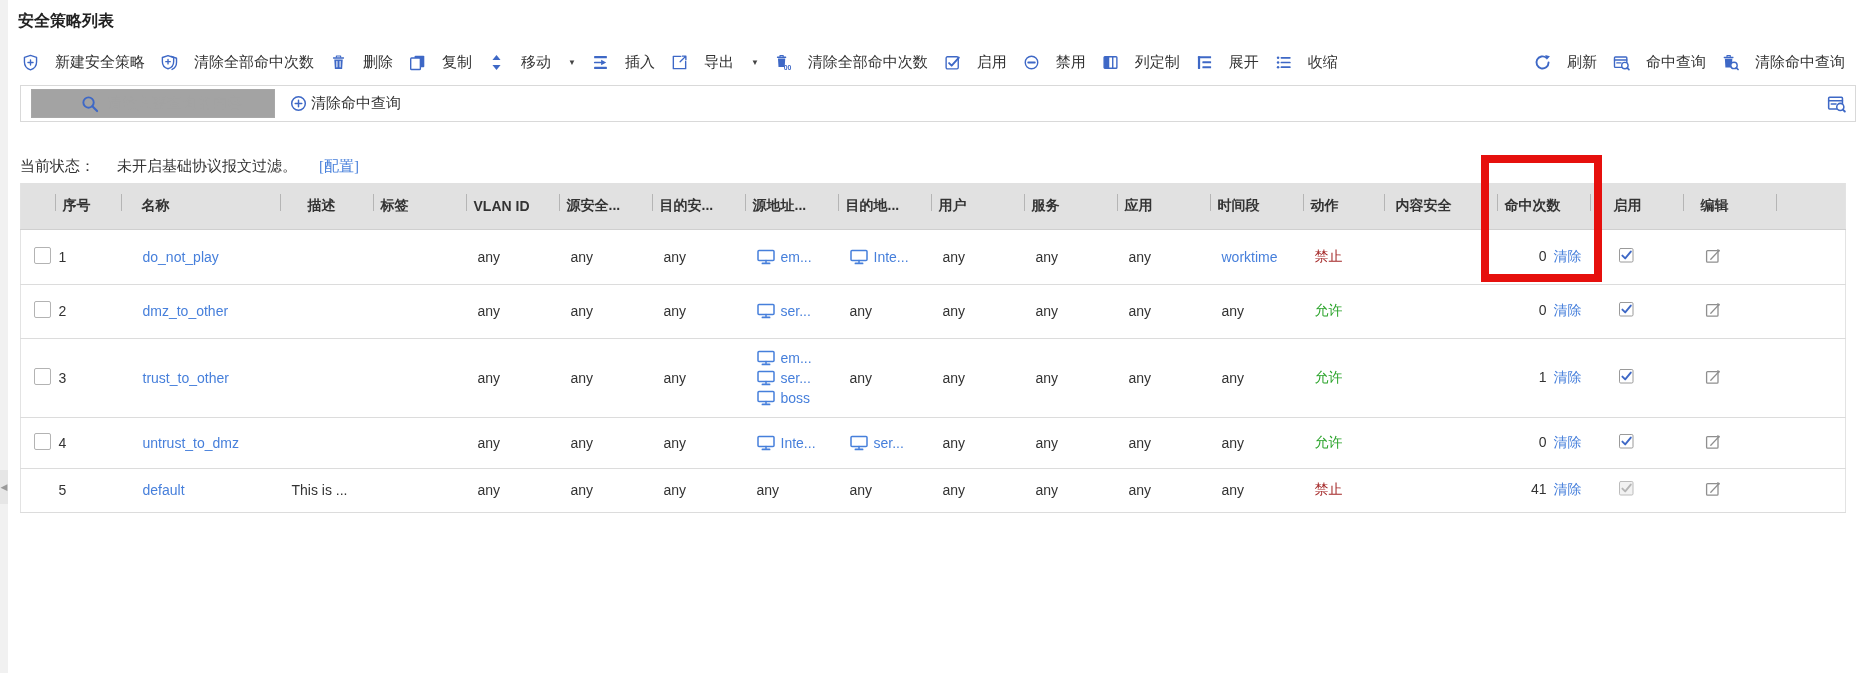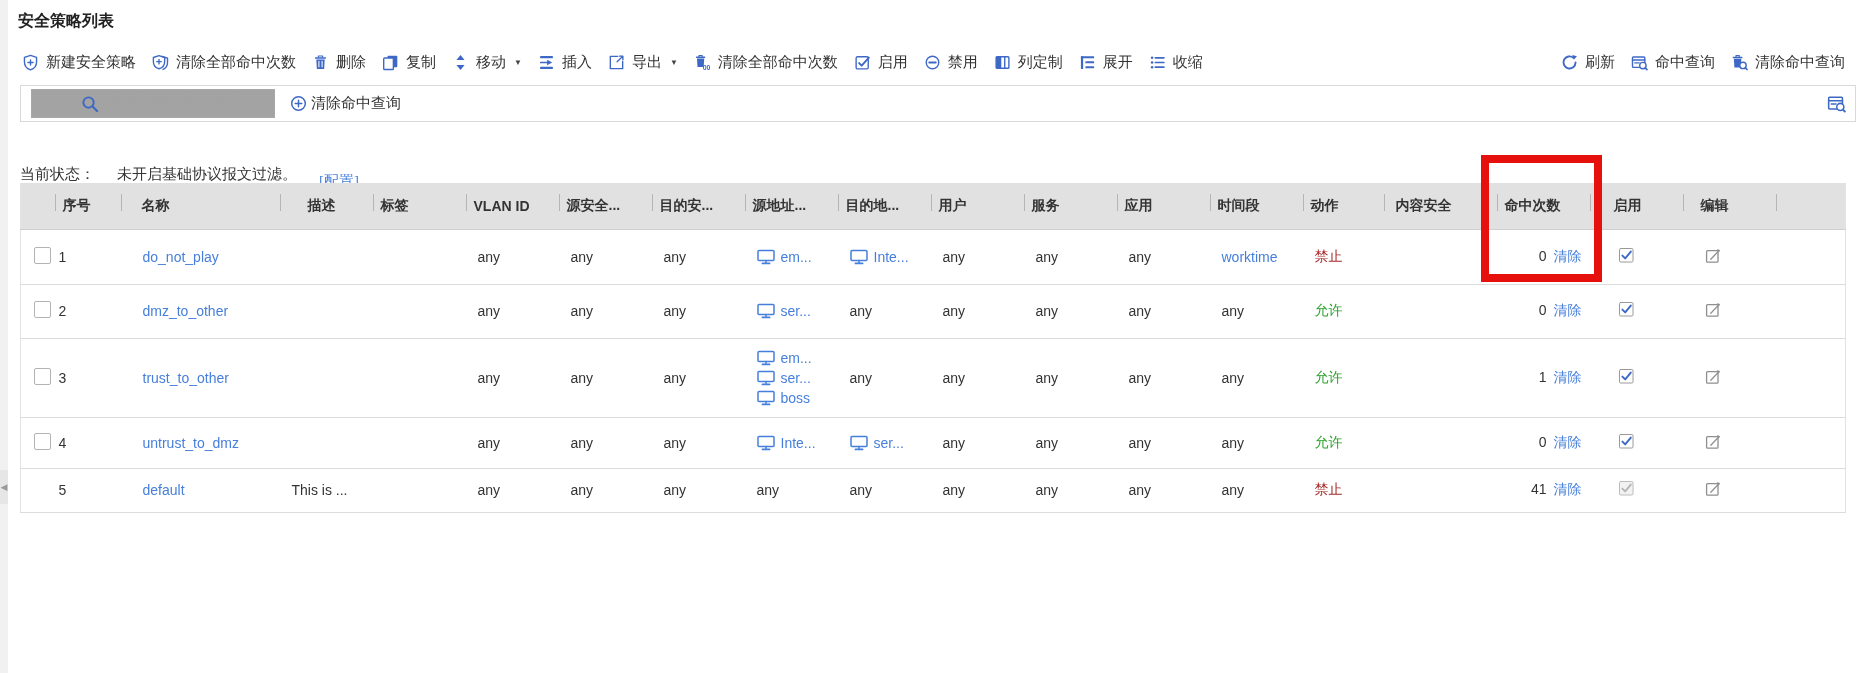--- a/index.html
+++ b/index.html
@@ -23,7 +23,7 @@
   .toolbar{position:absolute;left:22px;right:16px;top:45px;height:34px;
     display:flex;align-items:center;justify-content:space-between;font-size:15px;}
   .tb-group{display:flex;align-items:center;gap:16px;}
-  .tb-item{display:flex;align-items:center;gap:7px;cursor:pointer;color:#333;white-space:nowrap;}
+  .tb-item{display:flex;align-items:center;gap:16px;cursor:pointer;color:#333;white-space:nowrap;}
   .tb-item .ic{color:var(--icon-blue,#3e68c6);}
   .caret{font-size:8px;color:#444;margin-left:1px;}
 

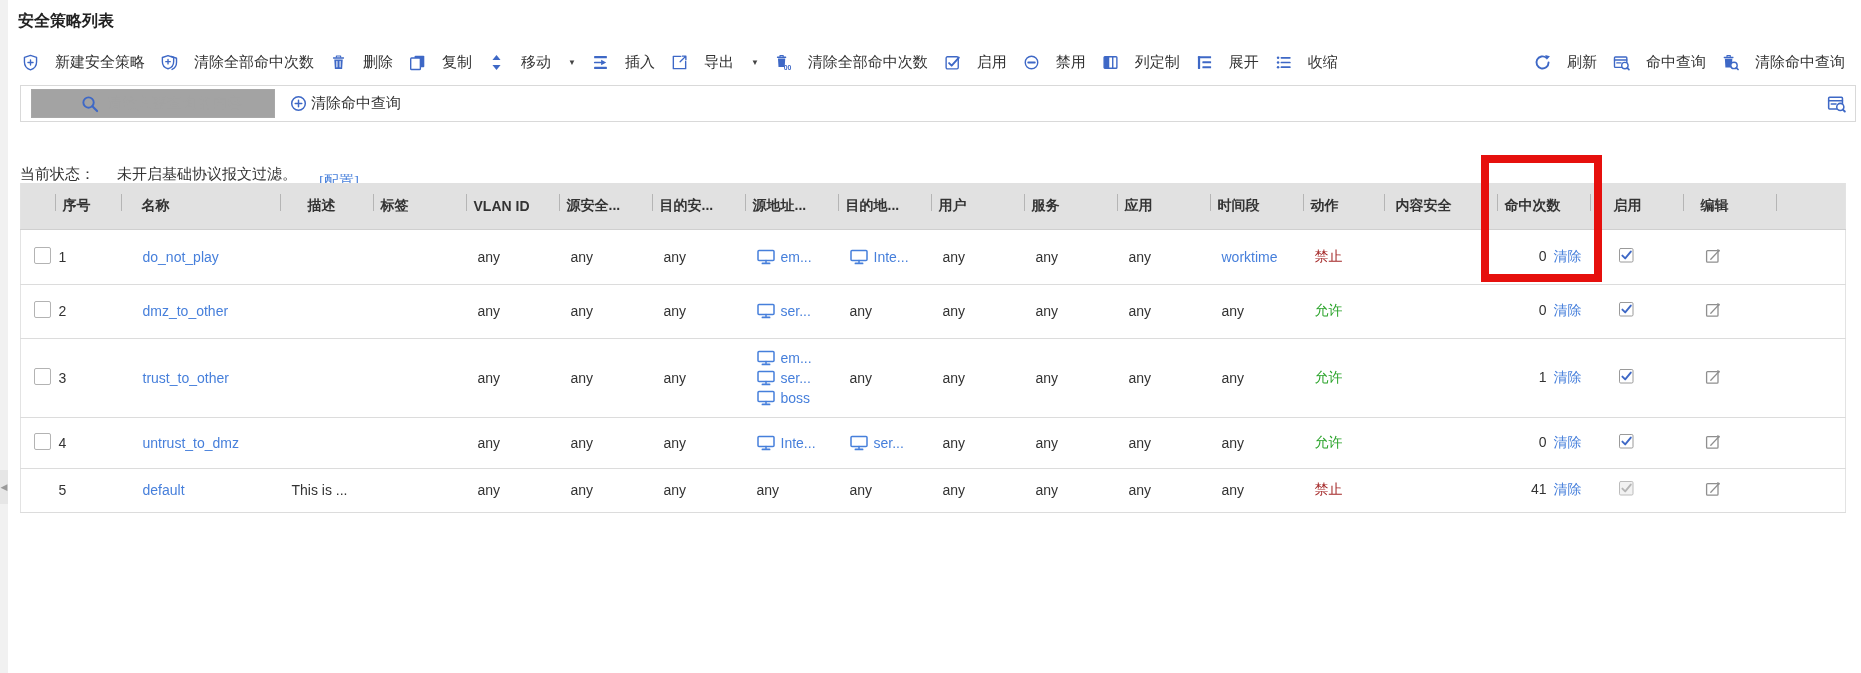--- a/index.html
+++ b/index.html
@@ -42,7 +42,7 @@
 
   
   .status-line{position:absolute;left:20px;top:157px;font-size:15px;color:#333;display:flex;gap:22px;align-items:center;}
-  .status-link{color:var(--link,#467fdb);cursor:pointer;margin-top:15px;}
+  .status-link{color:var(--link,#467fdb);cursor:pointer;}
 
   
   .tbl{position:absolute;left:20px;top:183px;width:1825px;border-collapse:collapse;table-layout:fixed;

